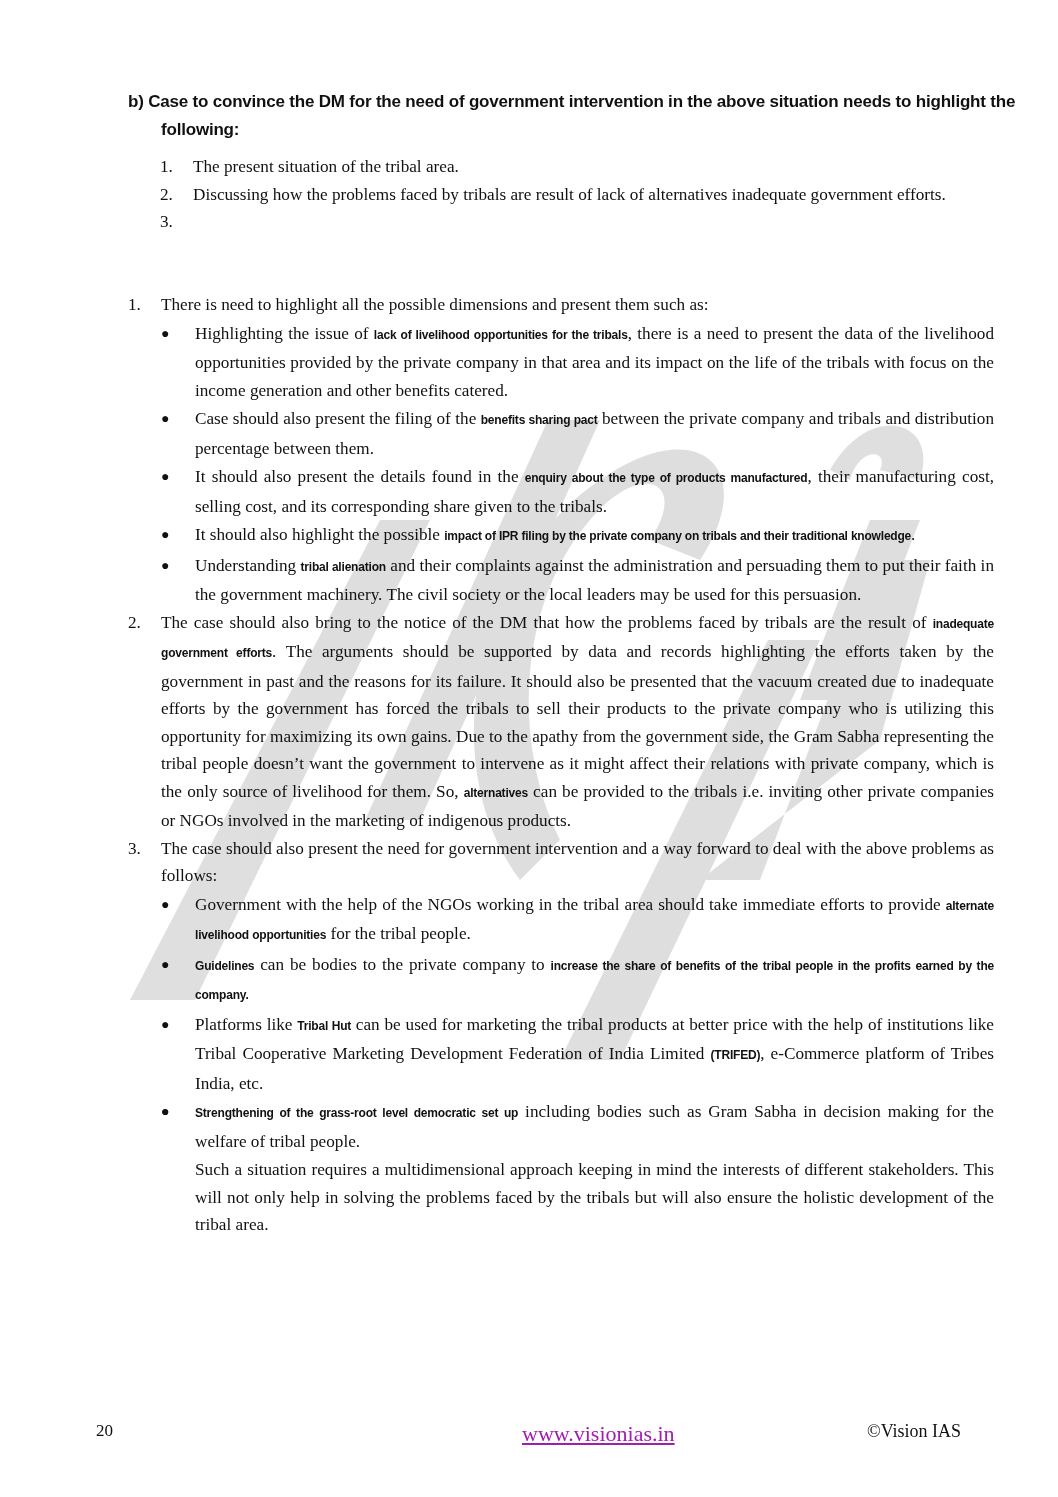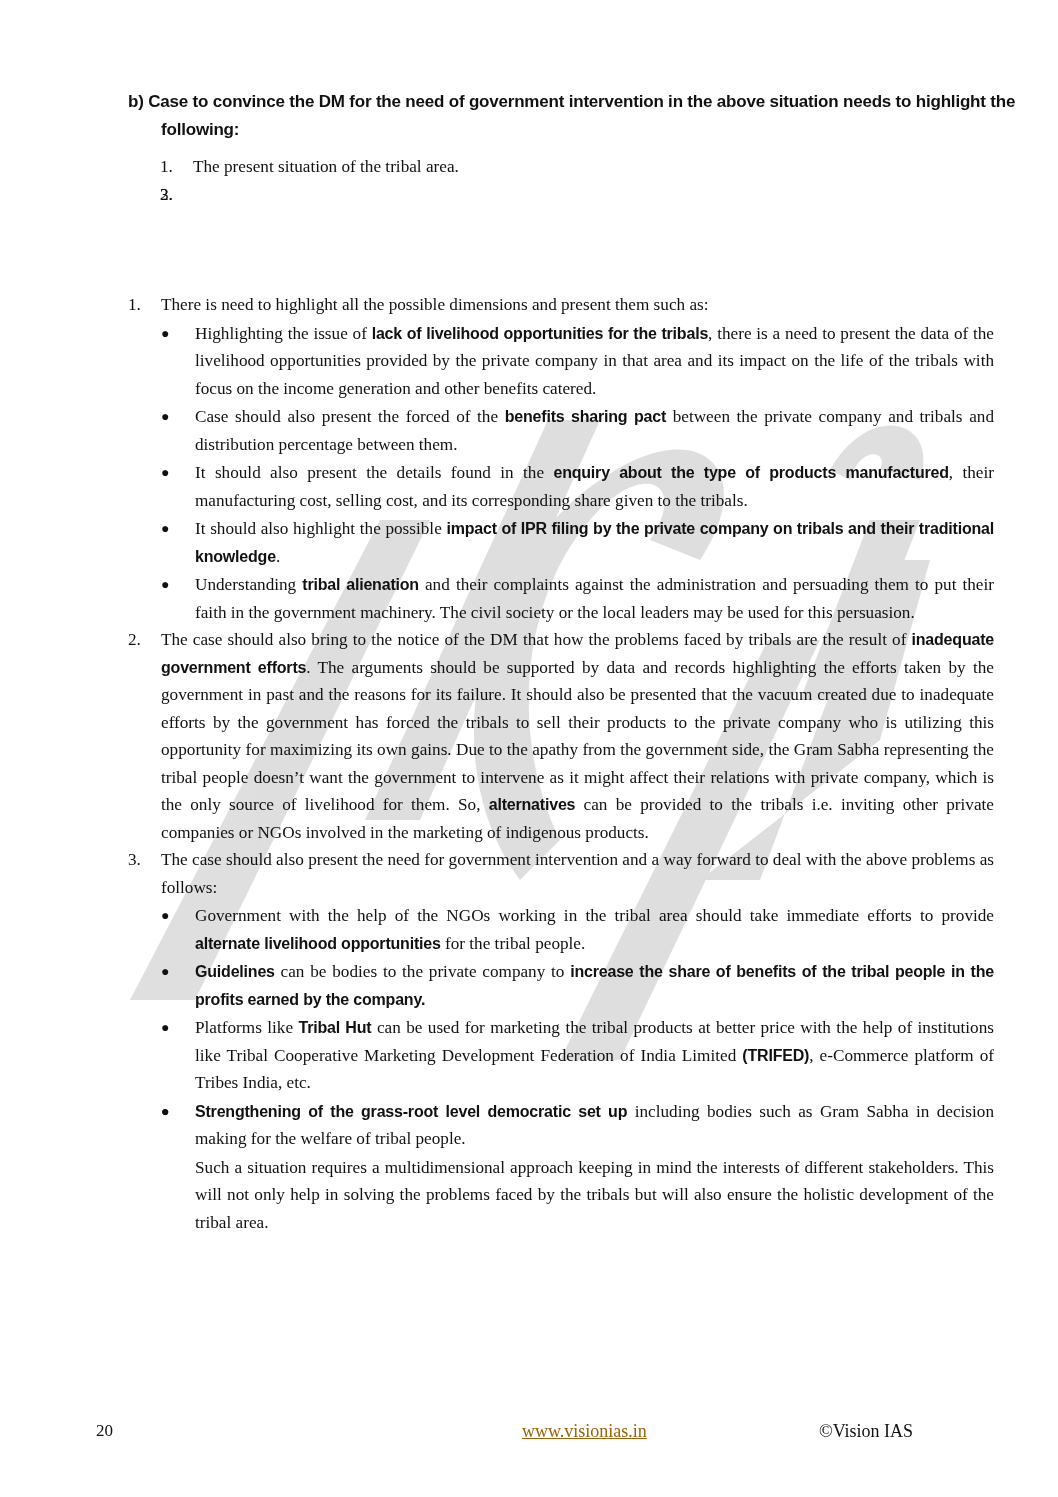--- a/index.html
+++ b/index.html
@@ -39,7 +39,7 @@
 
   <div class="ol" style="top:153px;">
     <div class="li"><span class="num">1.</span><span>The present situation of the tribal area.</span></div>
-    <div class="li"><span class="num">2.</span></div>
+    <div class="li"><span class="num">2.</span><span>Discussing how the problems faced by tribals are result of lack of alternatives inadequate government efforts.</span></div>
     <div class="li"><span class="num">3.</span></div>
   </div>
 

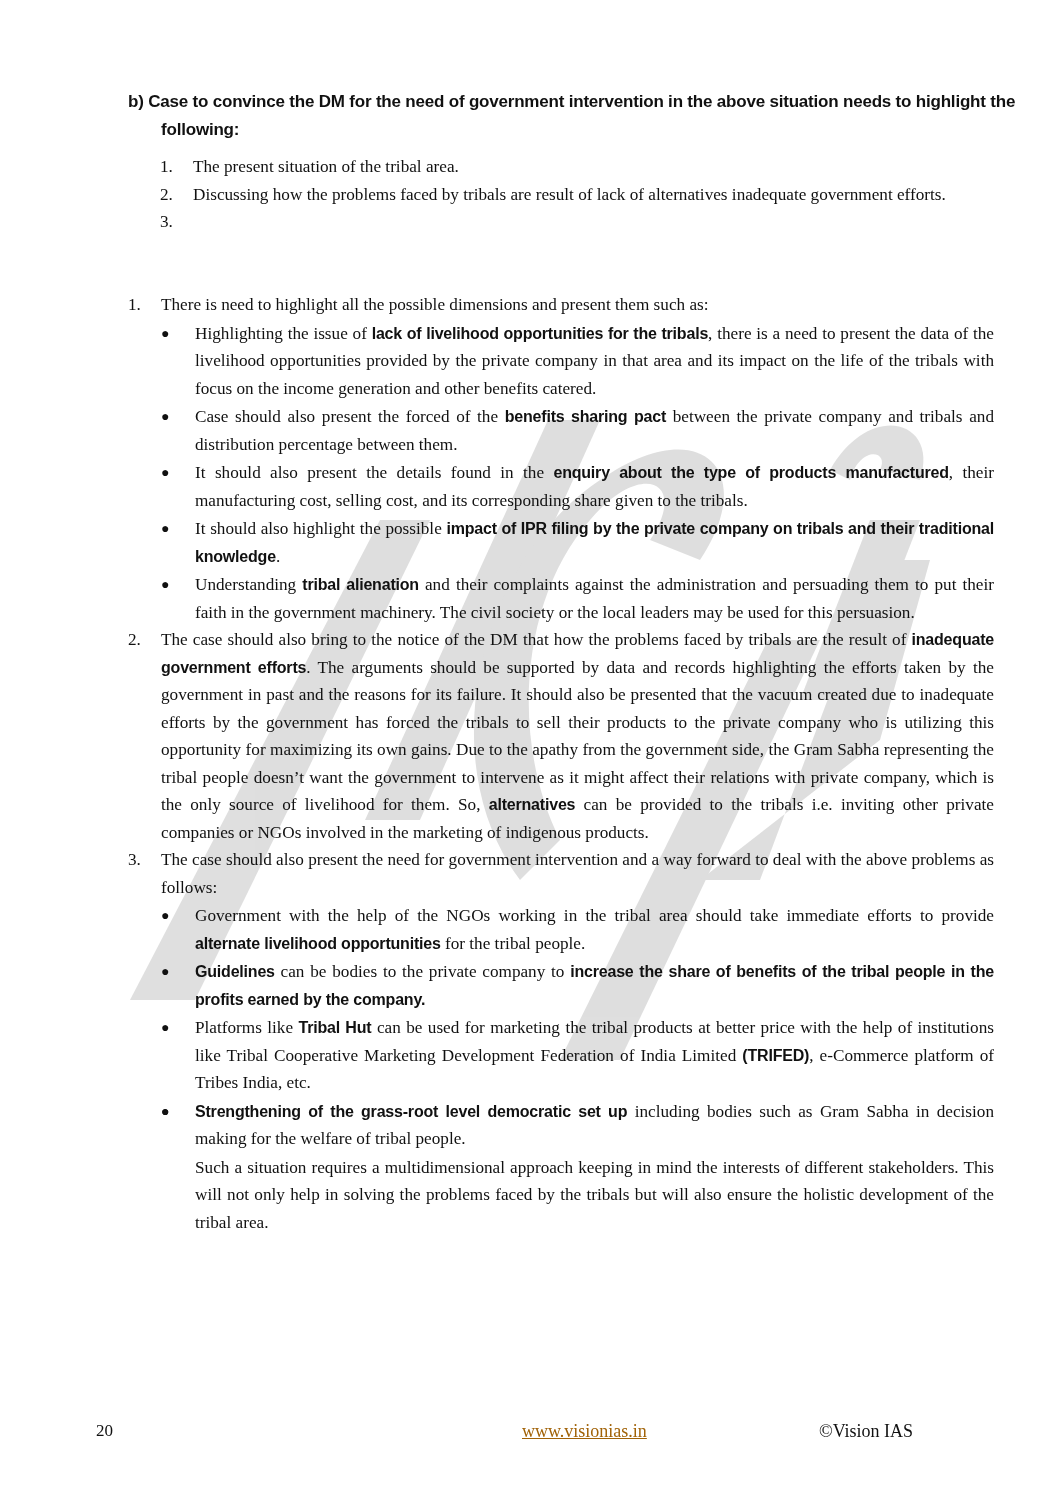--- a/index.html
+++ b/index.html
@@ -14,7 +14,7 @@
   .li .num { position:absolute; left:0; top:0; }
   .bul { position:relative; padding-left:34px; text-align:justify; margin-top:1px; }
   .bul .dot { position:absolute; left:0; top:0; font-size:14px; }
-  b { font-family:"Liberation Sans","DejaVu Sans",sans-serif; font-size:16px; letter-spacing:-0.2px; }
+  b { font-family:"Liberation Sans","DejaVu Sans",sans-serif; font-size:12px; letter-spacing:-0.2px; }
   .footer-page { position:absolute; left:96px; top:1421px; font-family:Liberation Serif, serif; font-size:17px; }
   .footer-link { position:absolute; left:522px; top:1421px; font-size:18px; color:#a16207; text-decoration:underline; }
   .footer-copy { position:absolute; left:819px; top:1421px; font-size:18px; }

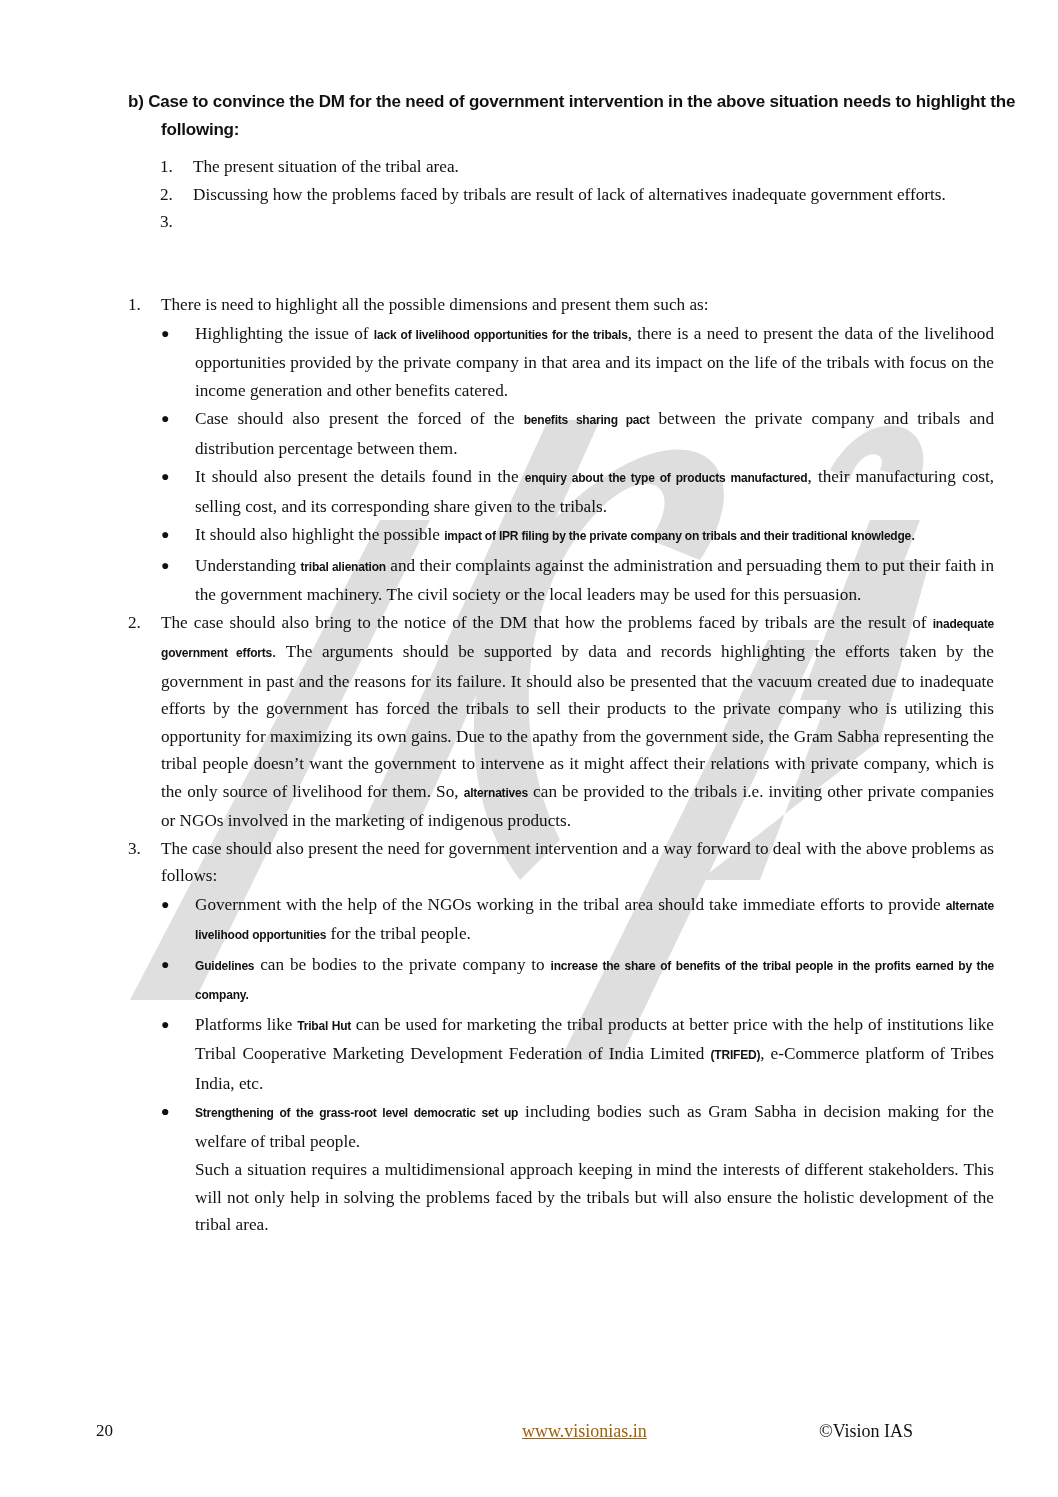--- a/index.html
+++ b/index.html
@@ -49,7 +49,7 @@
       <span>There is need to highlight all the possible dimensions and present them such as:</span>
       <div>
         <div class="bul"><span class="dot">●</span><span>Highlighting the issue of </span><b>lack of livelihood opportunities for the tribals</b><span>, there is a need to present the data of the livelihood opportunities provided by the private company in that area and its impact on the life of the tribals with focus on the income generation and other benefits catered.</span></div>
-        <div class="bul"><span class="dot">●</span><span>Case should also present the forced of the </span><b>benefits sharing pact</b><span> between the private company and tribals and distribution percentage between them.</span></div>
+        <div class="bul"><span class="dot">●</span><span>Case should also present the filing of the </span><b>benefits sharing pact</b><span> between the private company and tribals and distribution percentage between them.</span></div>
         <div class="bul"><span class="dot">●</span><span>It should also present the details found in the </span><b>enquiry about the type of products manufactured</b><span>, their manufacturing cost, selling cost, and its corresponding share given to the tribals.</span></div>
         <div class="bul"><span class="dot">●</span><span>It should also highlight the possible </span><b>impact of IPR filing by the private company on tribals and their traditional knowledge</b><span>.</span></div>
         <div class="bul"><span class="dot">●</span><span>Understanding </span><b>tribal alienation</b><span> and their complaints against the administration and persuading them to put their faith in the government machinery. The civil society or the local leaders may be used for this persuasion.</span></div>

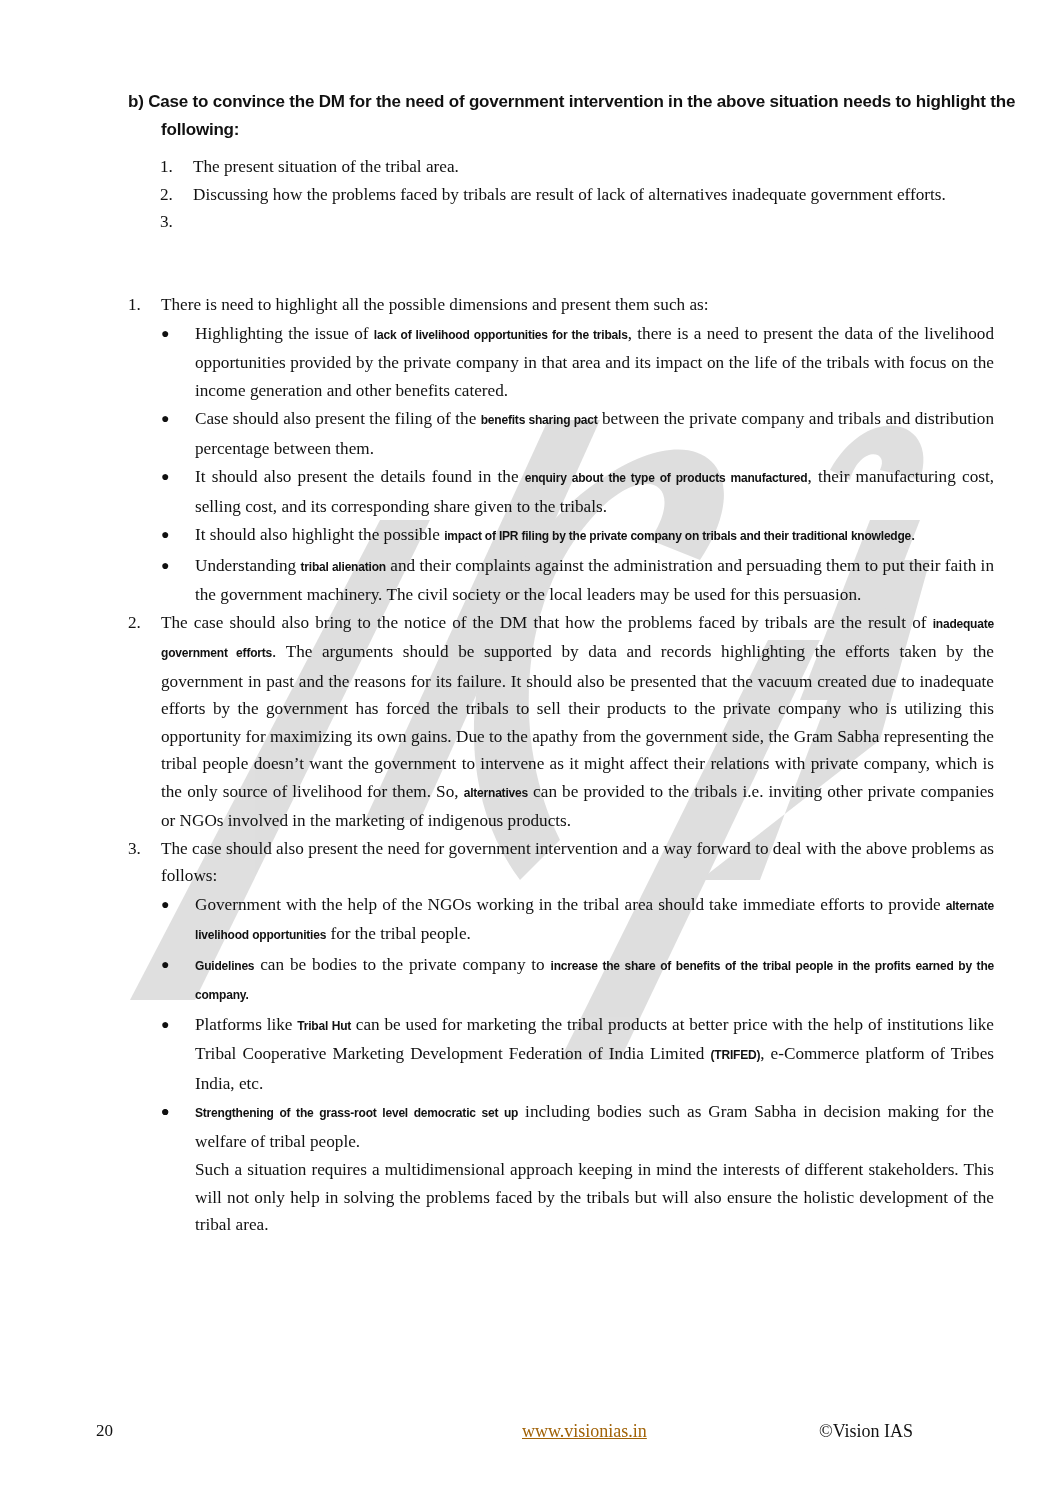--- a/index.html
+++ b/index.html
@@ -16,7 +16,7 @@
   .bul .dot { position:absolute; left:0; top:0; font-size:14px; }
   b { font-family:"Liberation Sans","DejaVu Sans",sans-serif; font-size:12px; letter-spacing:-0.2px; }
   .footer-page { position:absolute; left:96px; top:1421px; font-family:Liberation Serif, serif; font-size:17px; }
-  .footer-link { position:absolute; left:522px; top:1421px; font-size:18px; color:#a16207; text-decoration:underline; }
+  .footer-link { position:absolute; left:522px; top:1421px; font-size:22px; color:#a21caf; text-decoration:underline; }
   .footer-copy { position:absolute; left:819px; top:1421px; font-size:18px; }
 </style>
 </head>

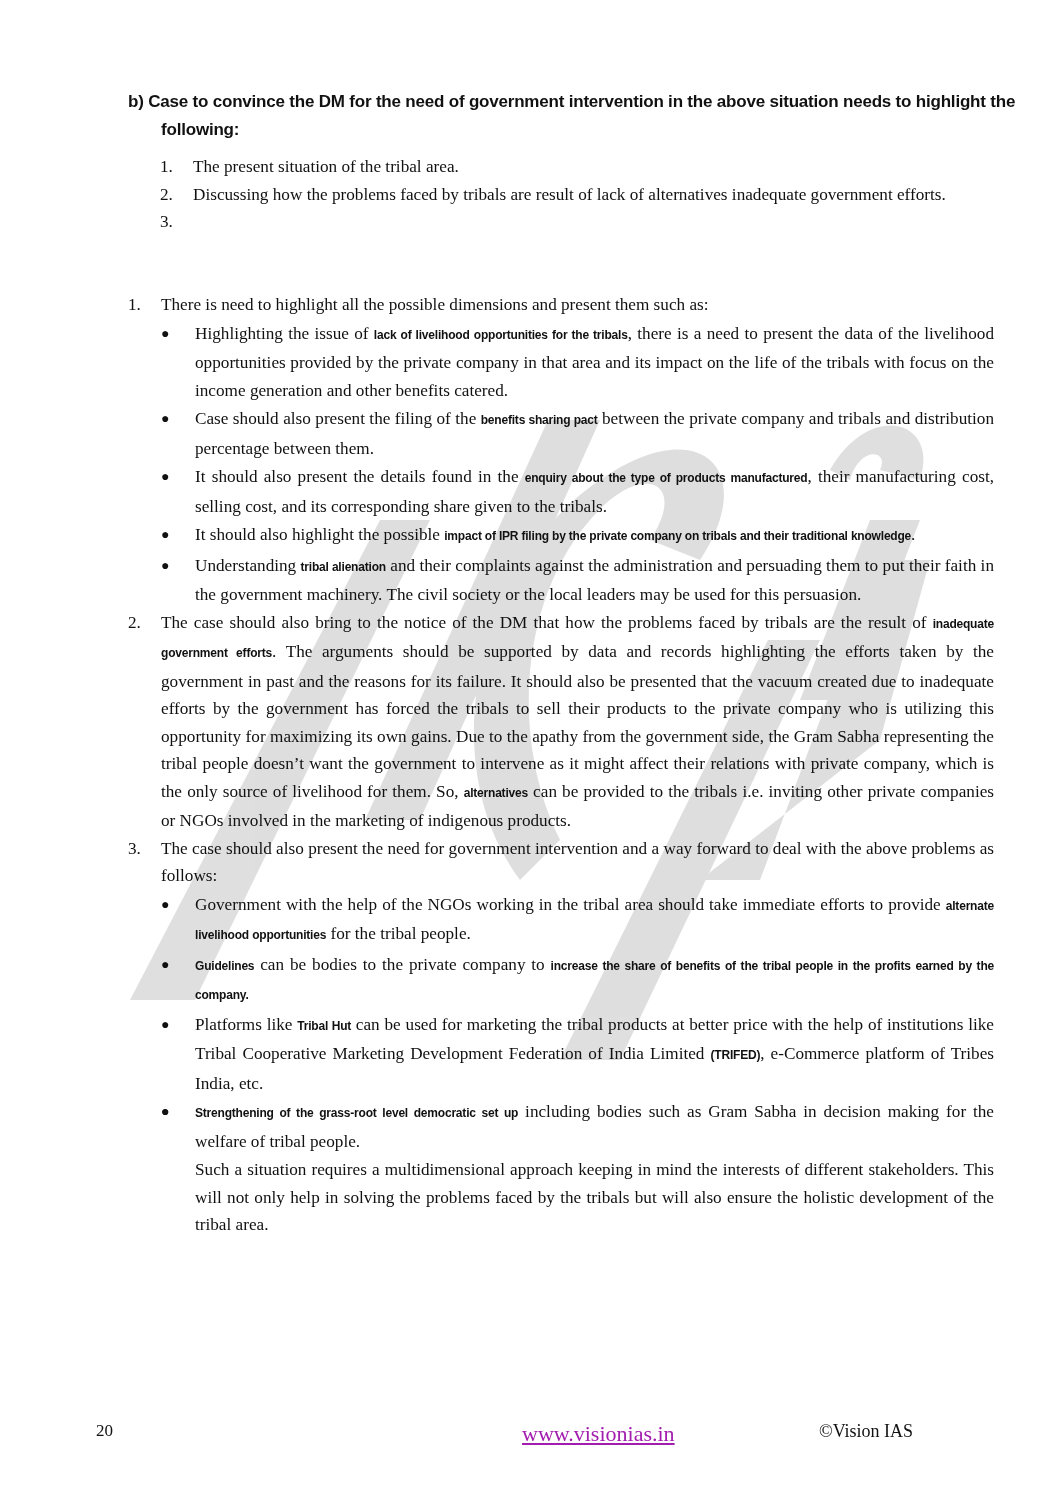--- a/index.html
+++ b/index.html
@@ -17,7 +17,7 @@
   b { font-family:"Liberation Sans","DejaVu Sans",sans-serif; font-size:12px; letter-spacing:-0.2px; }
   .footer-page { position:absolute; left:96px; top:1421px; font-family:Liberation Serif, serif; font-size:17px; }
   .footer-link { position:absolute; left:522px; top:1421px; font-size:22px; color:#a21caf; text-decoration:underline; }
-  .footer-copy { position:absolute; left:819px; top:1421px; font-size:18px; }
+  .footer-copy { position:absolute; left:867px; top:1421px; font-size:18px; }
 </style>
 </head>
 <body>

